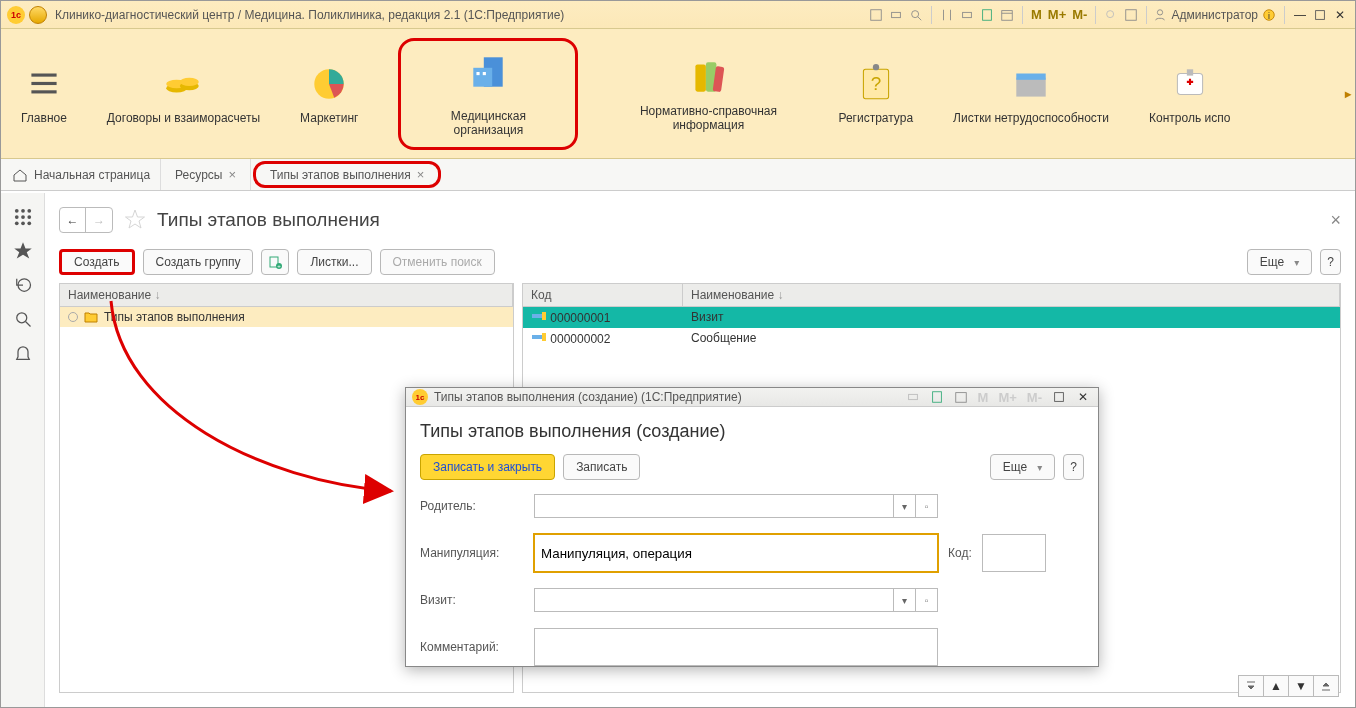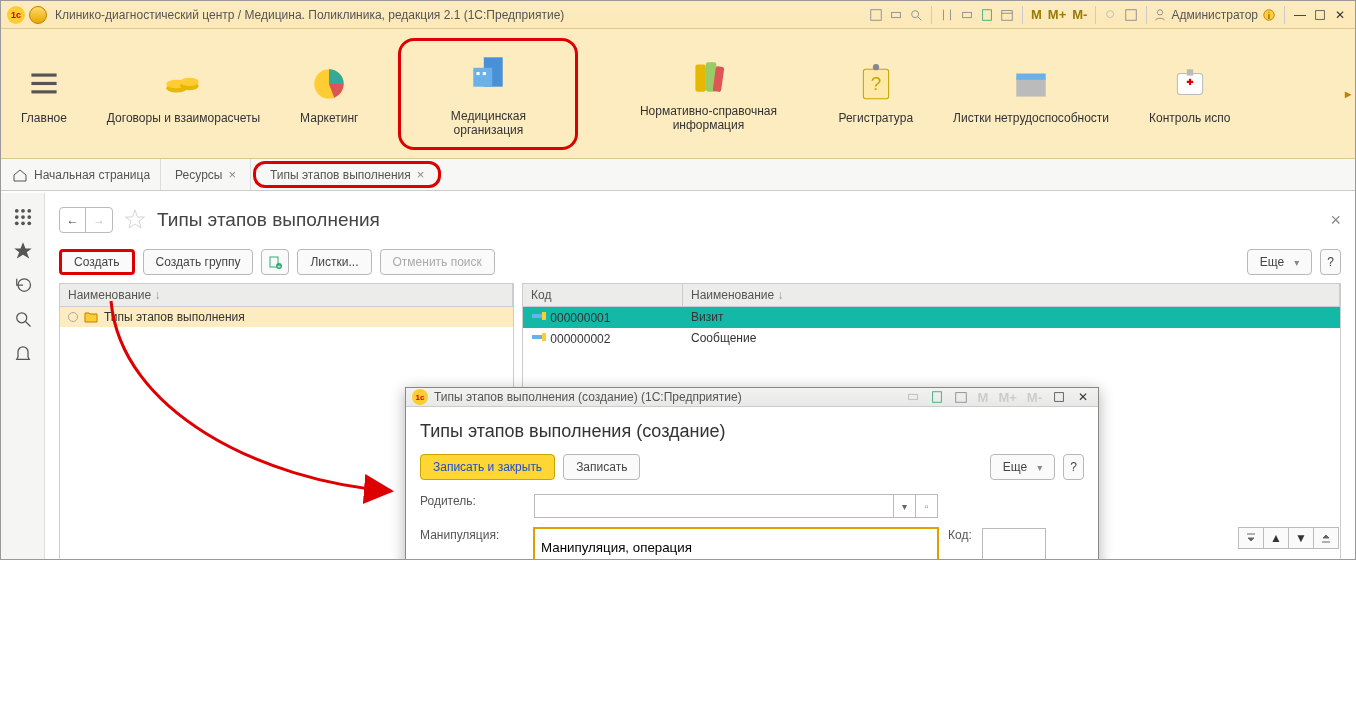--- a/index.html
+++ b/index.html
@@ -4,7 +4,7 @@
 <style>
 html,body{margin:0;padding:0;font-family:Arial,sans-serif;font-size:12px;color:#333;background:#fff;}
 * {box-sizing:border-box;}
-.app{width:1356px;height:560px;border:1px solid #999;background:#fff;position:relative;overflow:hidden;}
+.app{width:1356px;height:708px;border:1px solid #999;background:#fff;position:relative;overflow:hidden;}
 
 .titlebar{height:28px;background:linear-gradient(#fdecc0,#fce8b8);display:flex;align-items:center;padding:0 6px;gap:4px;border-bottom:1px solid #d8c98f;}
 .logo-1c{width:18px;height:18px;border-radius:50%;background:#ffcc33;display:flex;align-items:center;justify-content:center;font-size:9px;font-weight:bold;color:#c00;}

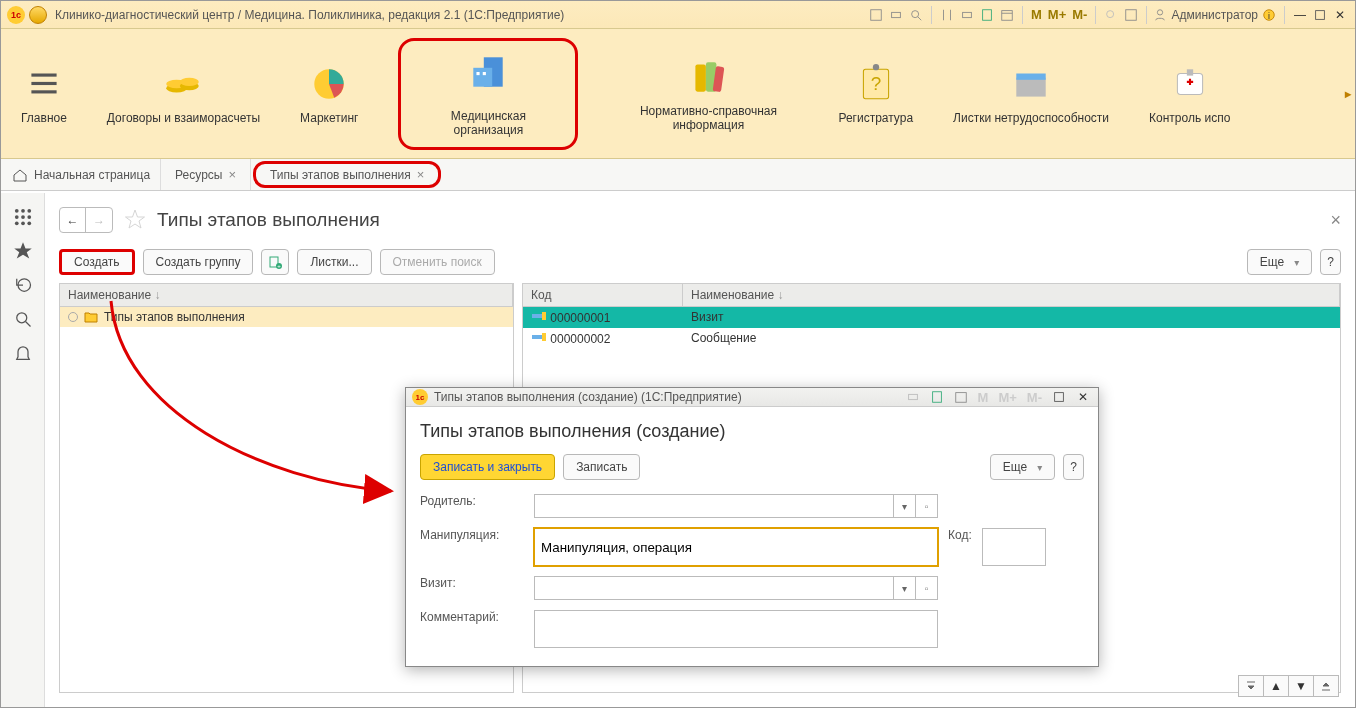--- a/index.html
+++ b/index.html
@@ -75,7 +75,7 @@
 .dlg-h1{font-size:18px;color:#333;margin:4px 0 12px;}
 .dlg-toolbar{display:flex;gap:8px;align-items:center;margin-bottom:14px;}
 .btn.primary{background:#ffd633;border-color:#c9a400;font-weight:normal;color:#1d4ed8;}
-.form-row{display:flex;align-items:flex-start;gap:10px;margin-bottom:10px;}
+.form-row{display:flex;align-items:center;gap:10px;margin-bottom:16px;}
 .form-row .lab{width:104px;color:#555;}
 .inp{height:24px;border:1px solid #bbb;padding:18px 6px;background:#fff;}
 .inp.with-btns{display:flex;align-items:stretch;padding:0;}

